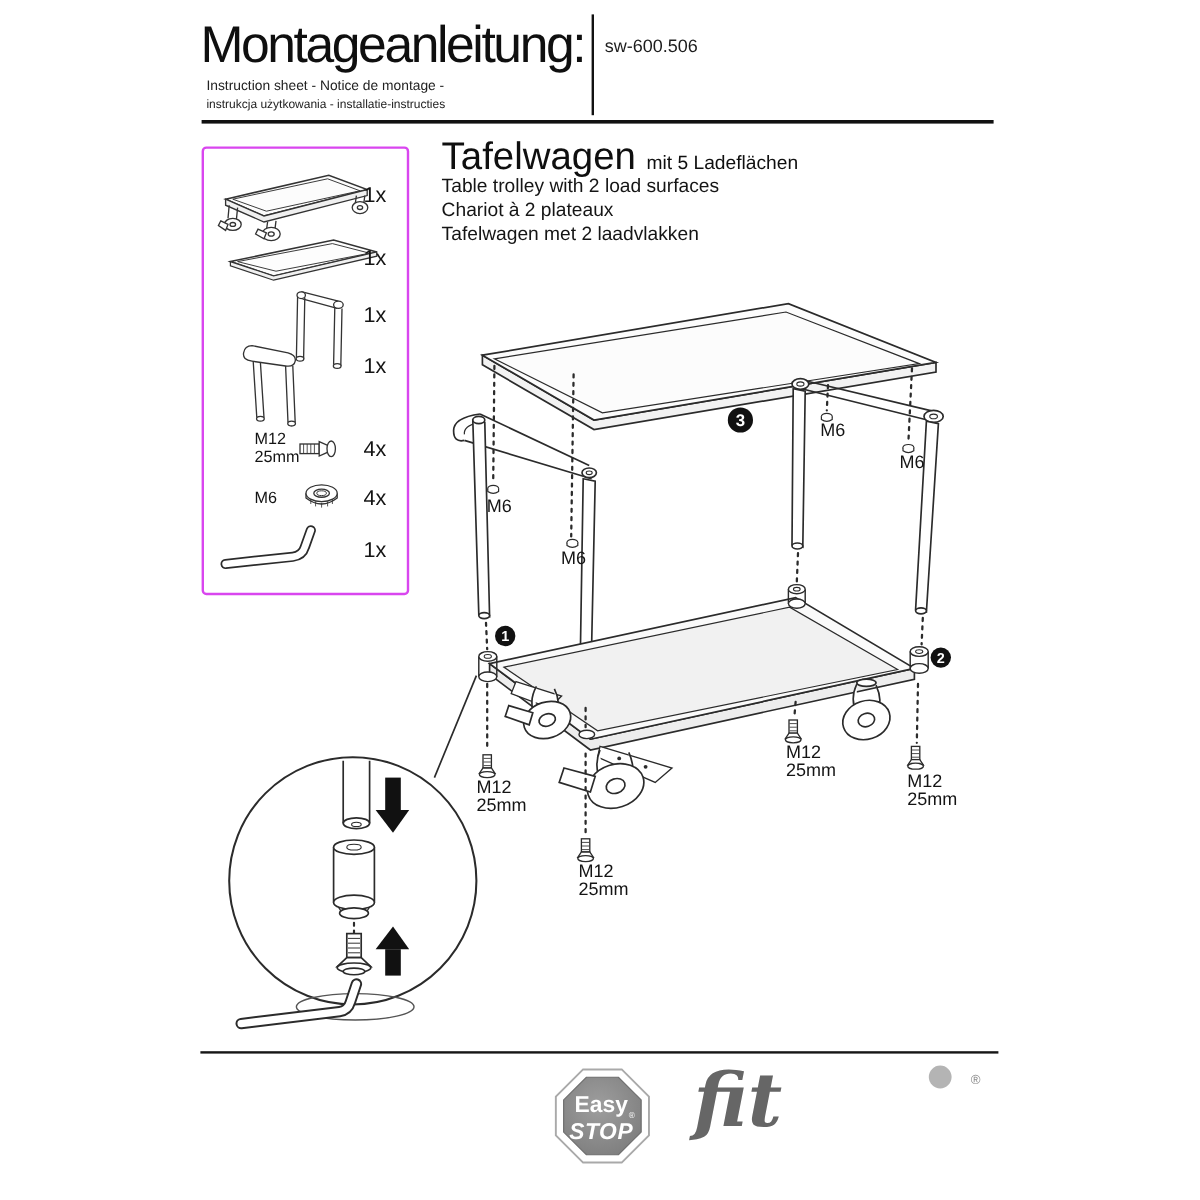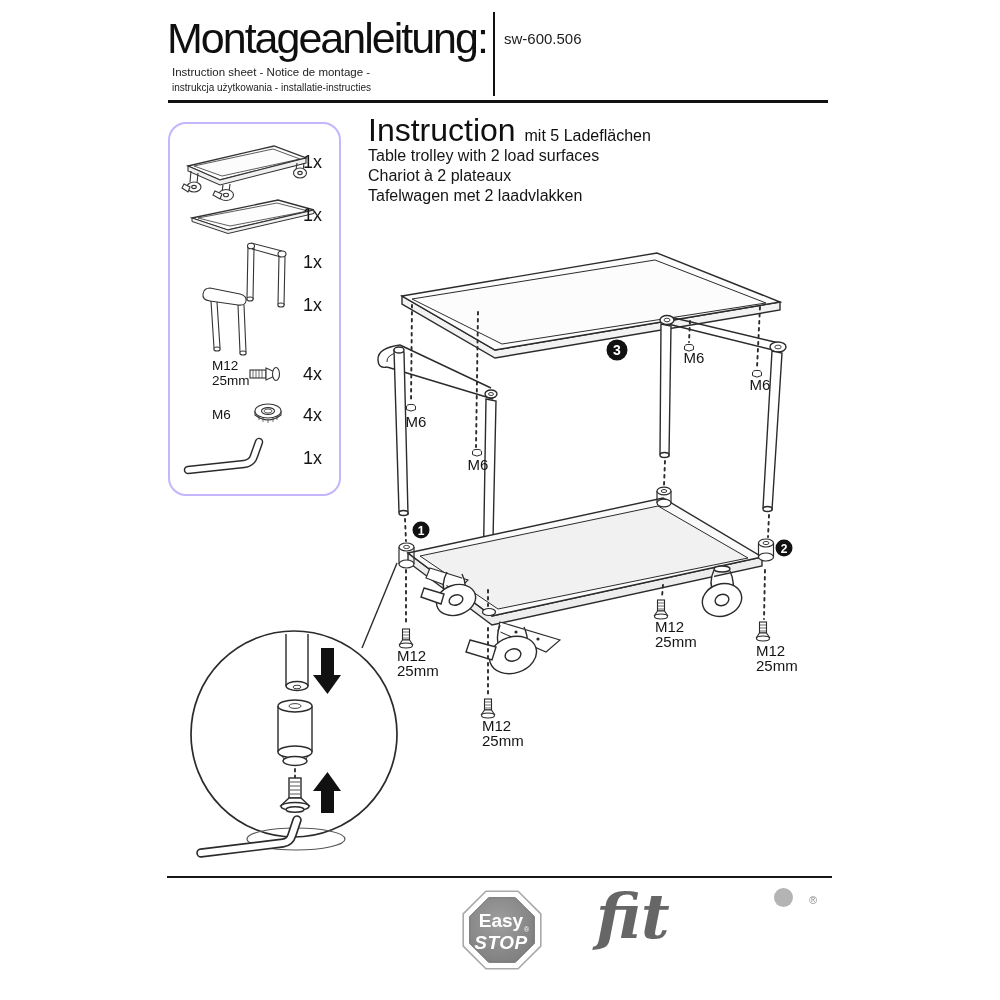--- a/index.html
+++ b/index.html
@@ -46,7 +46,7 @@
   <div class="abs h-rule"></div>
 
   <div class="abs p-name">
-    <span>Instruction</span>
+    <span>Tafelwagen</span>
     <span class="p-suffix">mit 5 Ladeflächen</span>
   </div>
   <div class="abs p-tr">

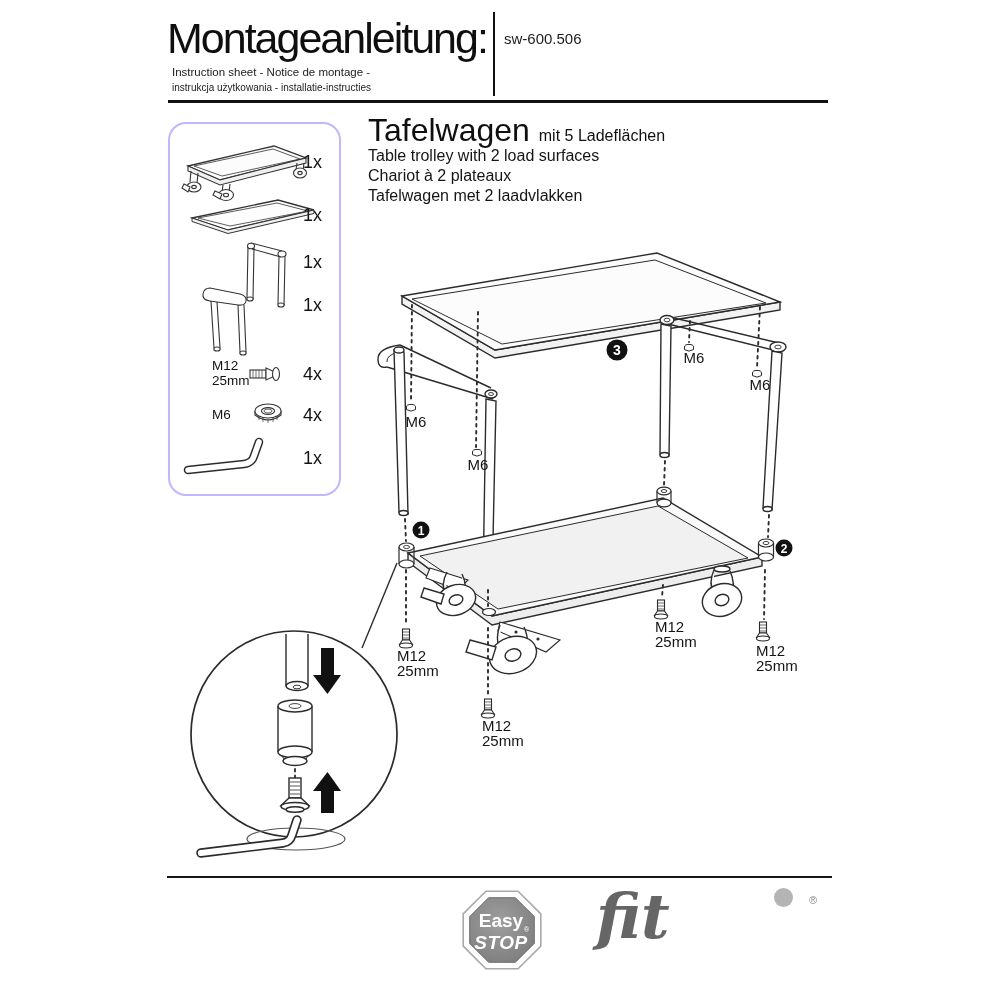--- a/index.html
+++ b/index.html
@@ -15,7 +15,7 @@
   .h-rule{left:168px;top:100px;width:660px;height:2.5px;background:#111;}
   .f-rule{left:167px;top:876px;width:676px;height:2px;background:#161616;}
   
-  .panel{left:168px;top:122px;width:169px;height:370px;border:2px solid #c4b5fd;border-radius:18px;}
+  .panel{left:168px;top:122px;width:169px;height:370px;border:2px solid #d946ef;border-radius:4px;}
   .qty{position:absolute;font-size:18px;color:#141414;}
   .plabel{position:absolute;font-size:13.5px;color:#141414;}
   

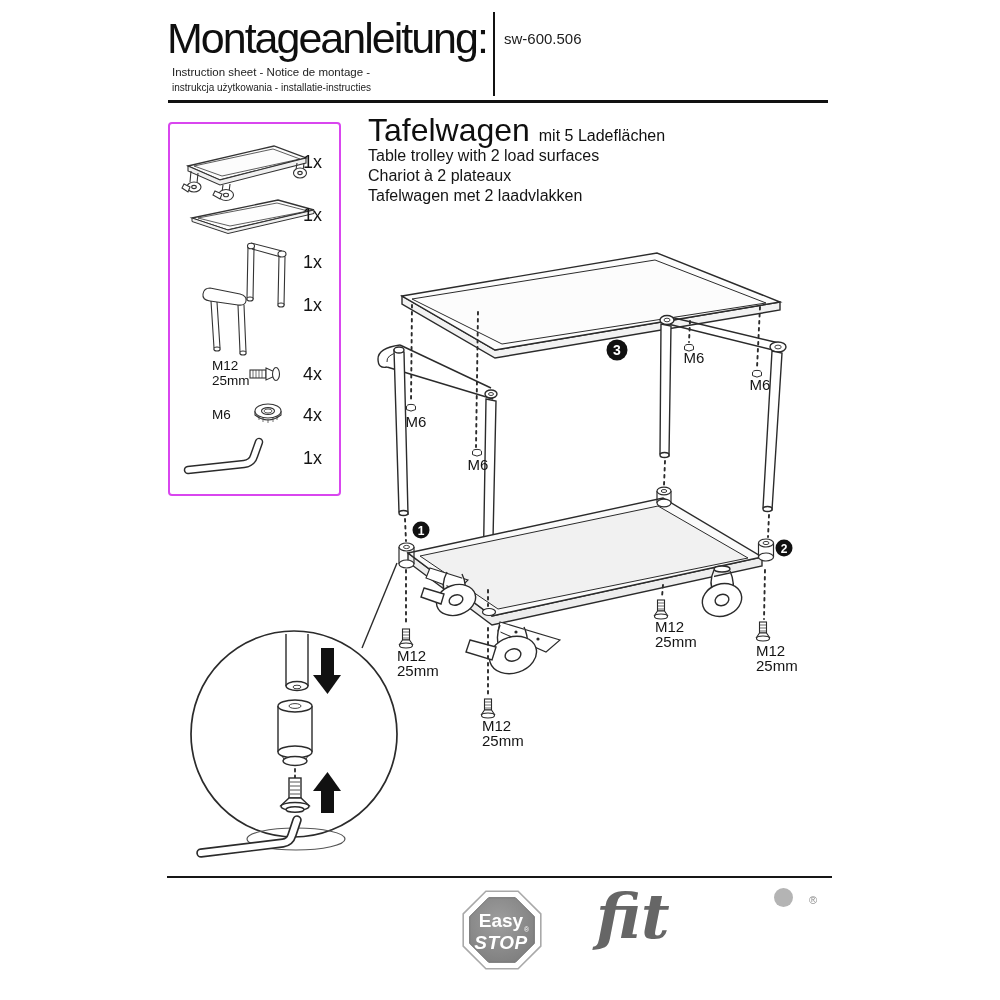--- a/index.html
+++ b/index.html
@@ -27,7 +27,7 @@
   .brand-row{display:flex;align-items:baseline;}
   .brand-main{font-size:47px;font-weight:bold;color:#7c7c7c;letter-spacing:0px;}
   .brand-accent{font-family:"DejaVu Serif",serif;font-style:italic;font-weight:bold;
-                font-size:62px;color:#666;margin-left:20px;line-height:1;}
+                font-size:62px;color:#666;margin-left:2px;line-height:1;}
   .brand-dot{position:absolute;left:198px;top:2px;width:19px;height:19px;border-radius:50%;background:#b4b4b4;}
   .brand-reg{position:absolute;left:233px;top:8px;font-size:11px;color:#8a8a8a;}
   svg{position:absolute;overflow:visible;}

